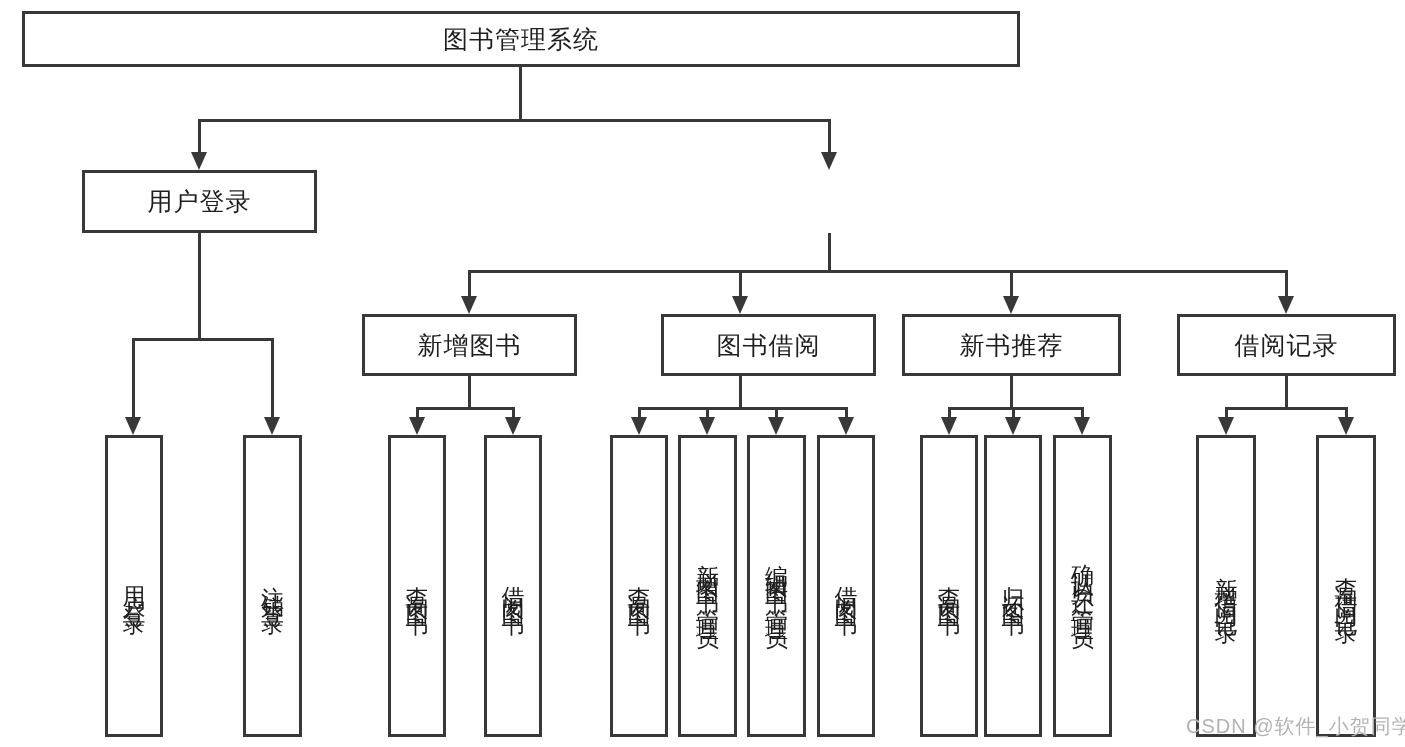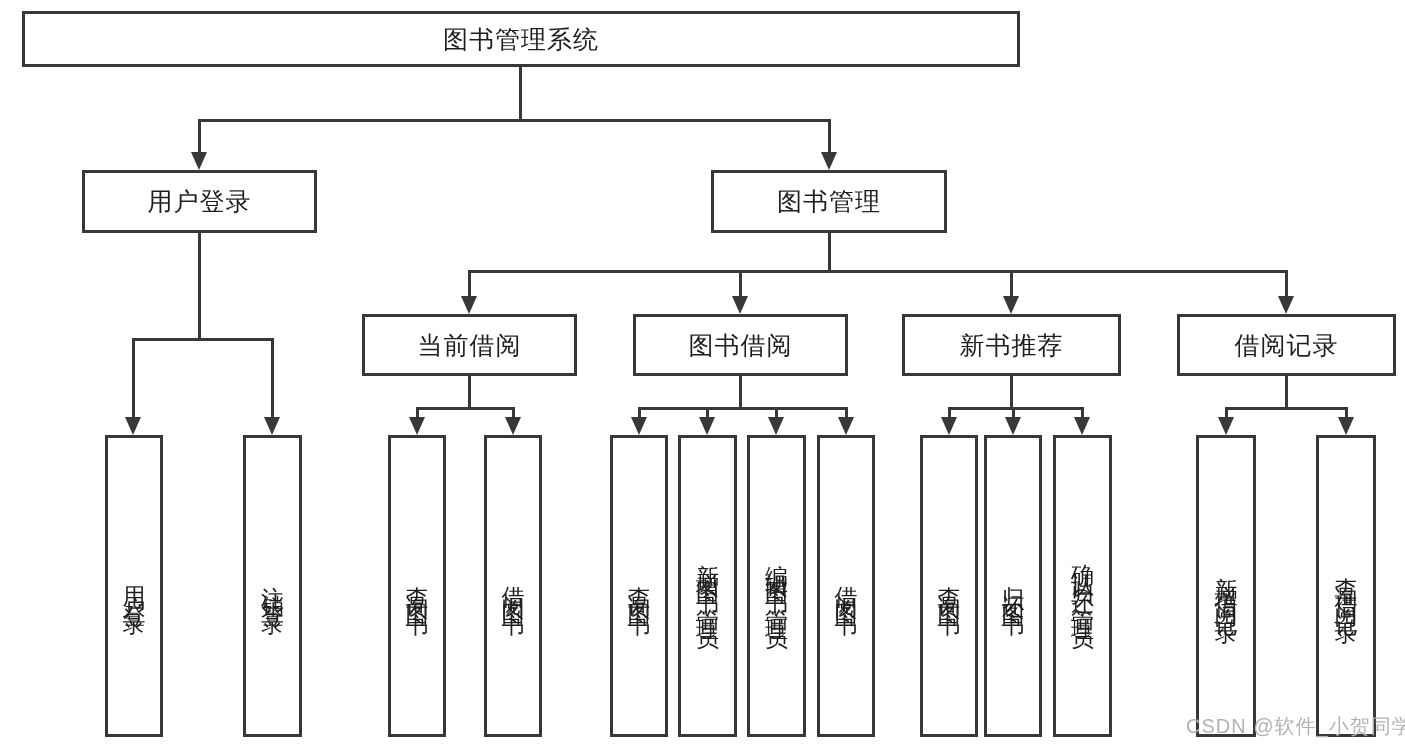--- a/index.html
+++ b/index.html
@@ -77,9 +77,6 @@
 
   <div class="box" style="left:82px;top:170px;width:235px;height:63px">
     <span class="lbl">用户登录</span>
-  </div>
-  <div class="box" style="left:711px;top:170px;width:236px;height:63px">
-    <span class="lbl">图书管理</span>
   </div>
 
   <div class="ln" style="left:198px;top:233px;width:3px;height:106px"></div>

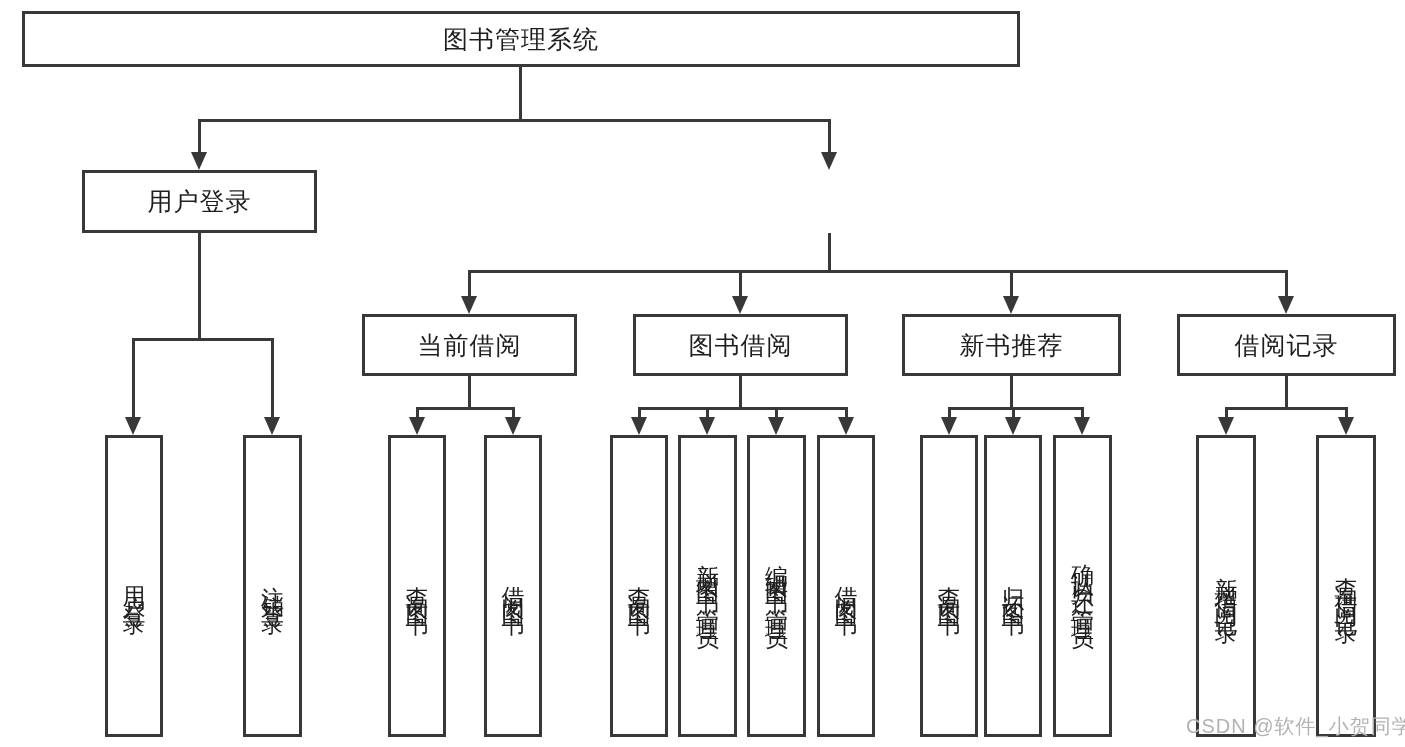--- a/index.html
+++ b/index.html
@@ -98,7 +98,7 @@
   <div class="ah" style="left:1278px;top:296px"></div>
 
   <div class="box" style="left:362px;top:314px;width:215px;height:62px">
-    <span class="lbl">当前借阅</span>
+    <span class="lbl">新增图书</span>
   </div>
   <div class="box" style="left:633px;top:314px;width:215px;height:62px">
     <span class="lbl">图书借阅</span>

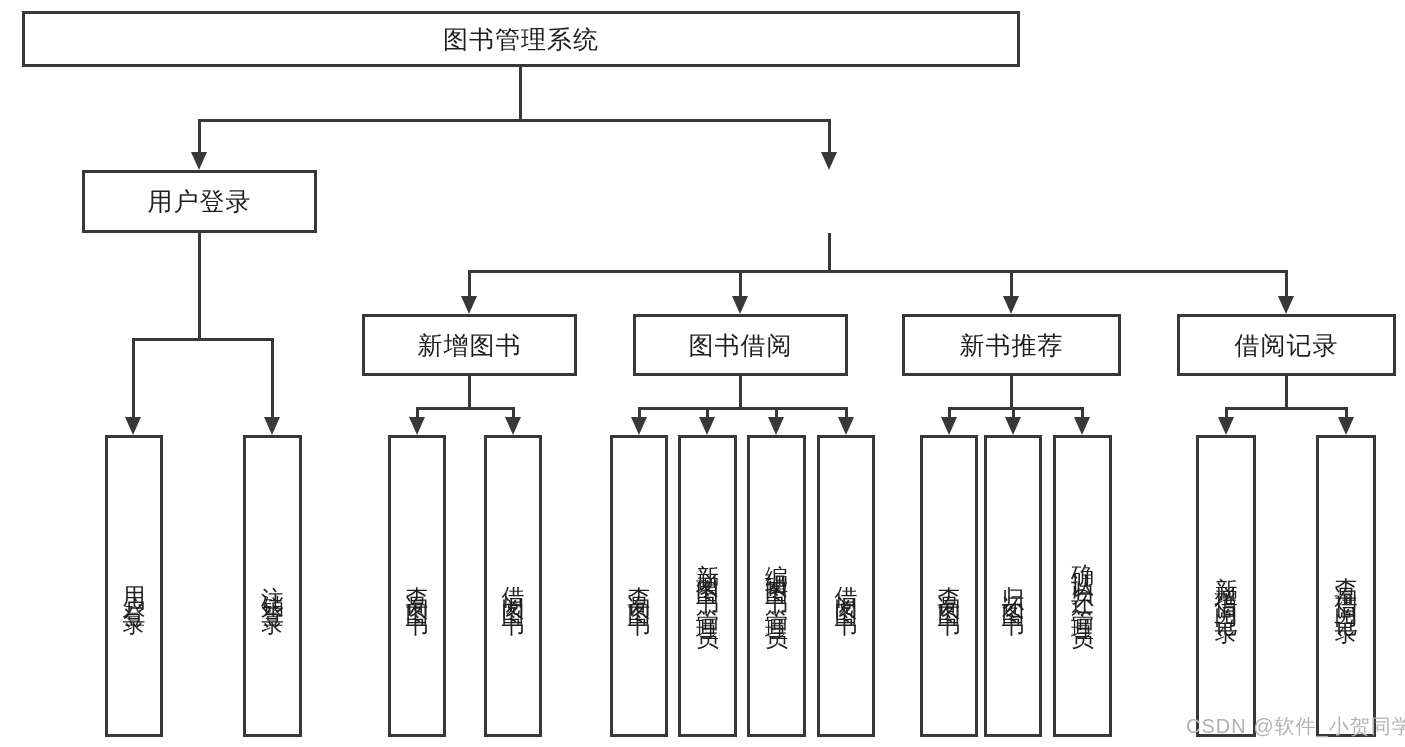--- a/index.html
+++ b/index.html
@@ -100,7 +100,7 @@
   <div class="box" style="left:362px;top:314px;width:215px;height:62px">
     <span class="lbl">新增图书</span>
   </div>
-  <div class="box" style="left:633px;top:314px;width:215px;height:62px">
+  <div class="box" style="left:661px;top:314px;width:215px;height:62px">
     <span class="lbl">图书借阅</span>
   </div>
   <div class="box" style="left:902px;top:314px;width:219px;height:62px">

